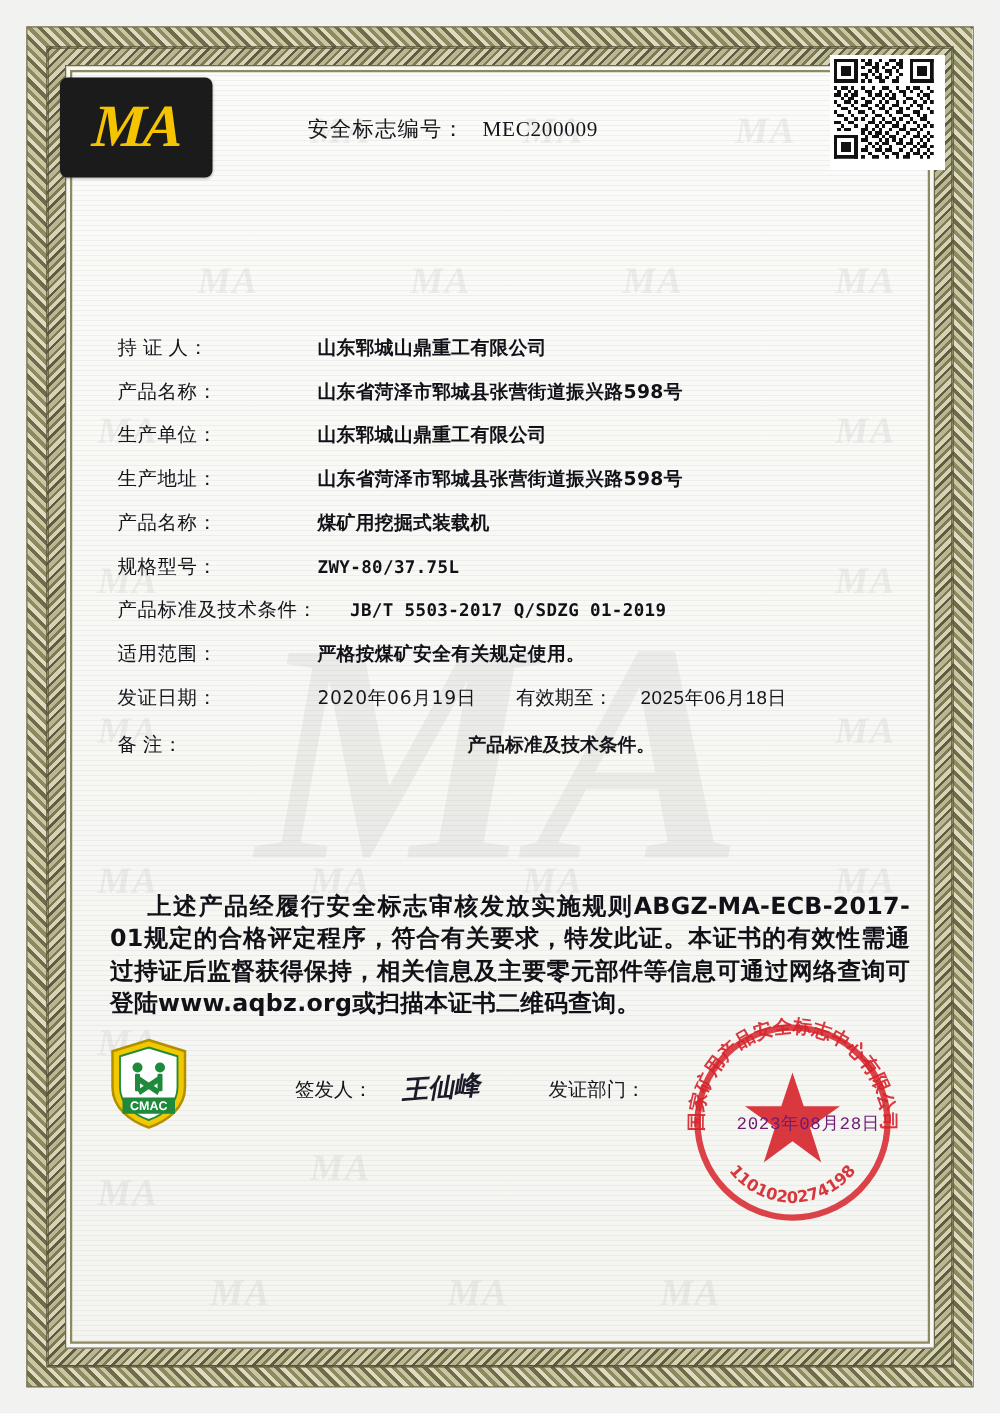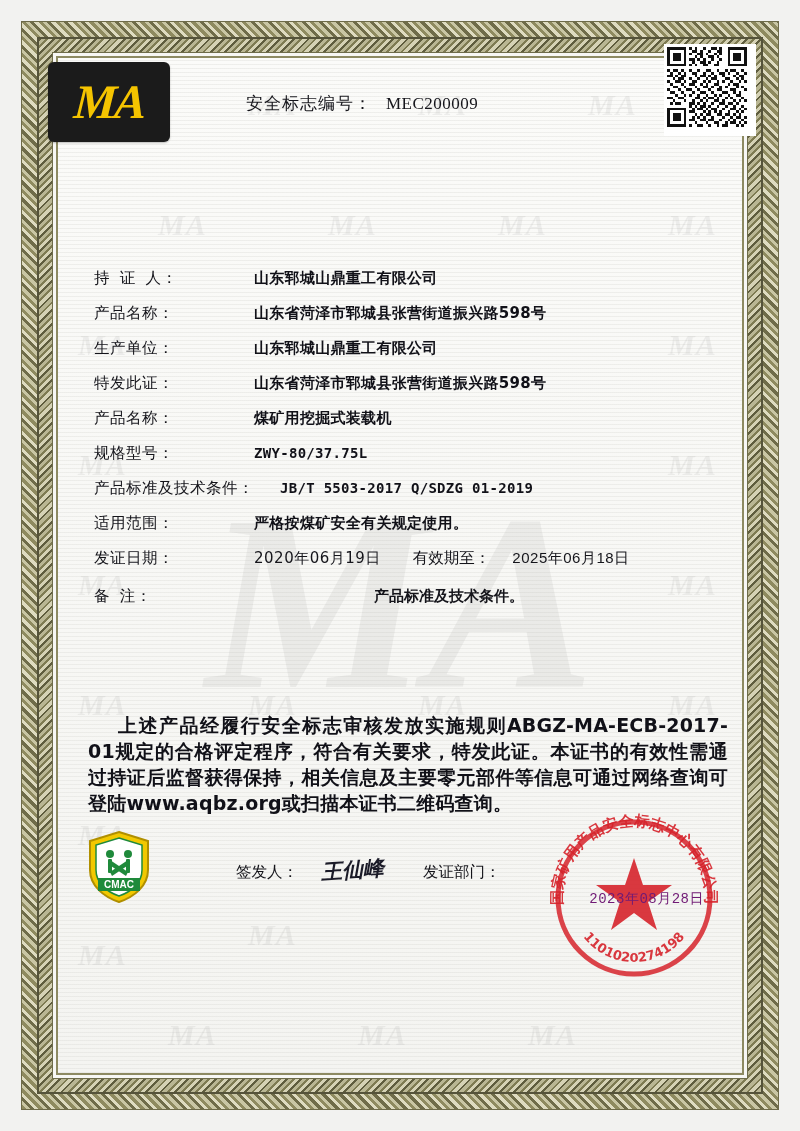--- a/index.html
+++ b/index.html
@@ -192,7 +192,7 @@
   .f-label {
     width: 160px;
     flex: 0 0 160px;
-    font-family: Liberation Mono, monospace;
+    font-family: Liberation Serif, serif;
     font-size: 15.5px;
     letter-spacing: 0.5px;
     color: #14141a;

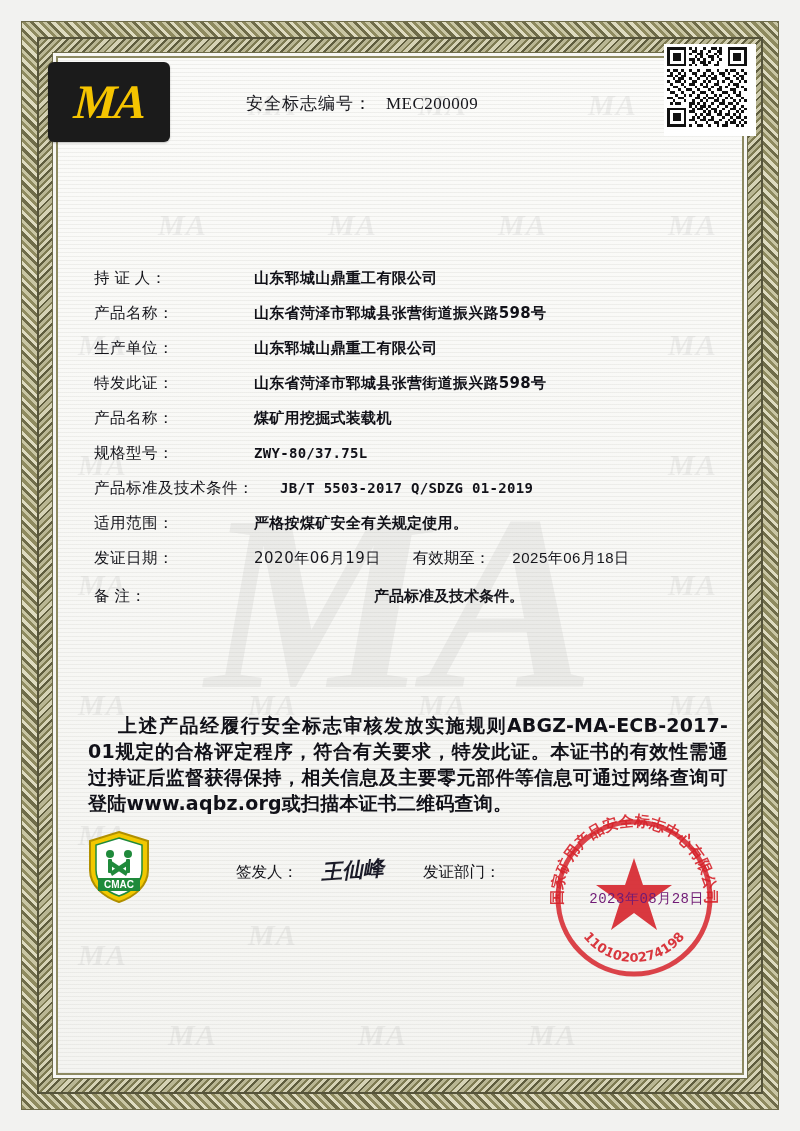--- a/index.html
+++ b/index.html
@@ -608,7 +608,7 @@
         <span class="f-value">山东郓城山鼎重工有限公司</span>
       </div>
       <div class="field-row">
-        <span class="f-label">特发此证：</span>
+        <span class="f-label">生产地址：</span>
         <span class="f-value">山东省菏泽市郓城县张营街道振兴路598号</span>
       </div>
       <div class="field-row">

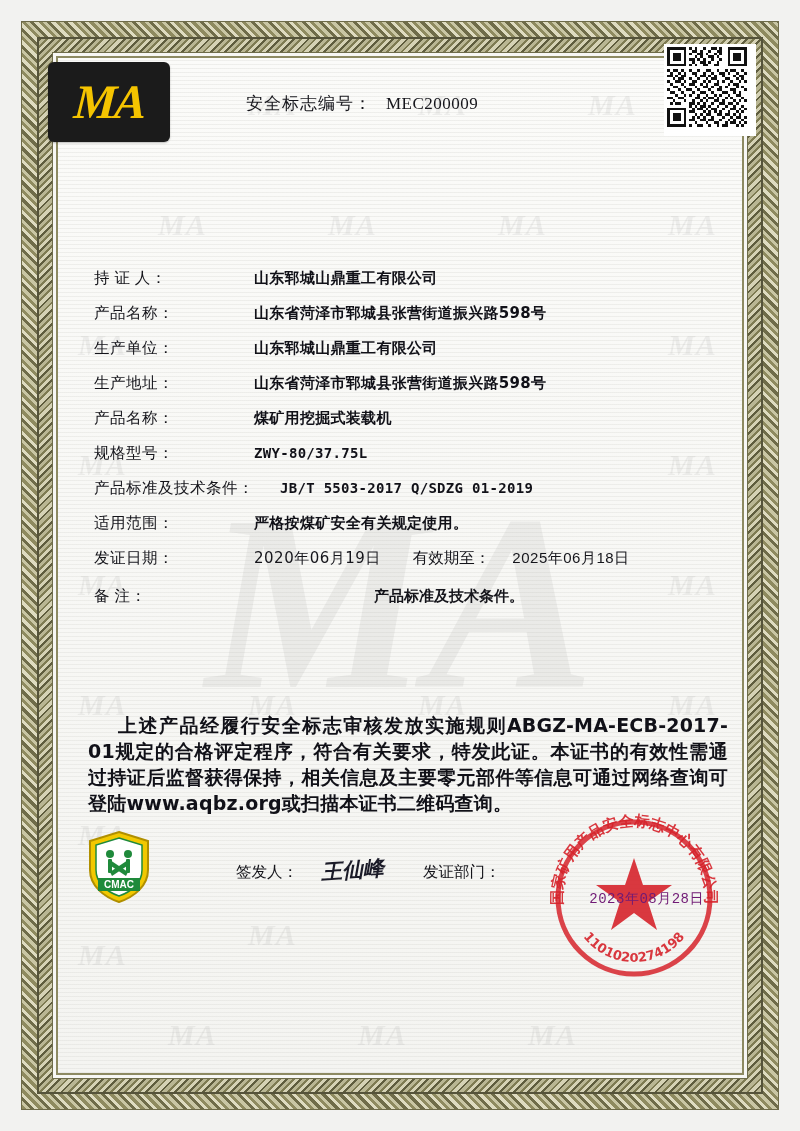--- a/index.html
+++ b/index.html
@@ -288,7 +288,7 @@
     color: #1b1b28;
     transform: rotate(-4deg);
   }
-  .issuer-label { margin-left: 34px; font-family: Liberation Mono, monospace; }
+  .issuer-label { margin-left: 50px; font-family: Liberation Mono, monospace; }
 
   
   .seal {

